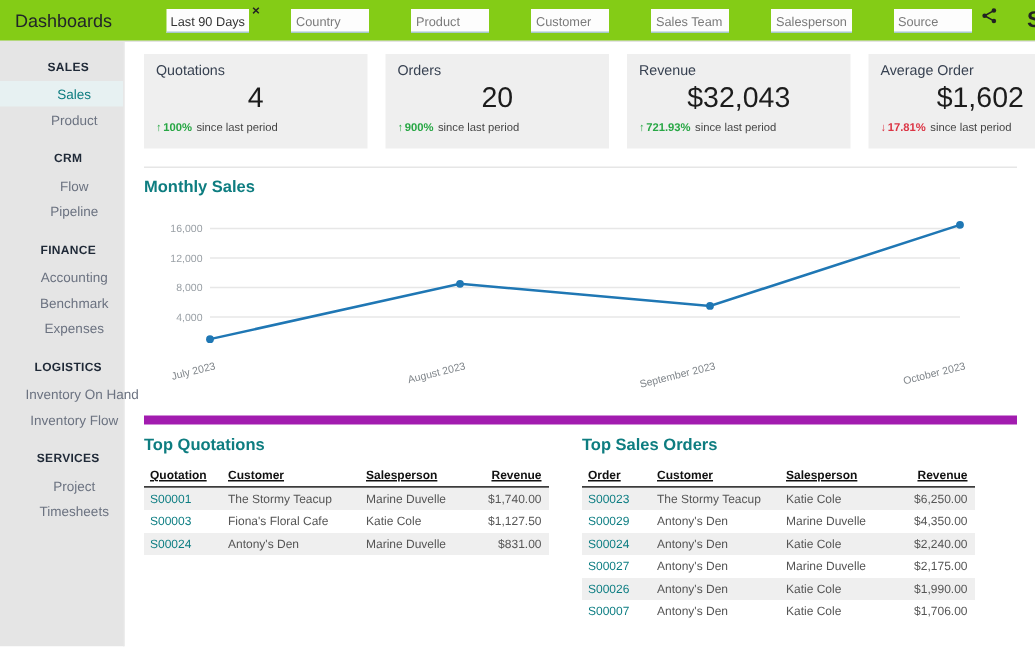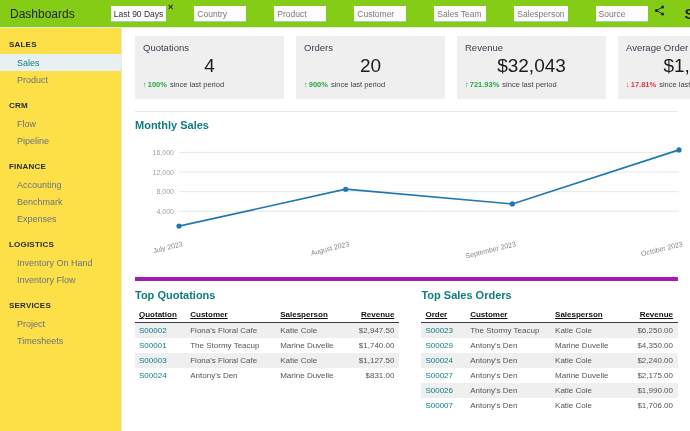--- a/index.html
+++ b/index.html
@@ -34,7 +34,7 @@
   }
   
   .layout { display:flex; height:403px; }
-  .sidebar { width:122px; border-right:1px solid #e7e7e7; padding-top:12px; background:#fde047; flex:none; }
+  .sidebar { width:83px; border-right:1px solid #e7e7e7; padding-top:12px; background:#e5e5e5; flex:none;text-align:center; }
   .side-section { margin-bottom:13px; }
   .side-title { font-size:8px; font-weight:bold; color:#1f2937; padding:0 0 5px 9px; letter-spacing:.2px; }
   .side-item { font-size:9px; color:#6b7280; padding:3.5px 0 3.5px 17px; cursor:pointer; white-space:nowrap; }

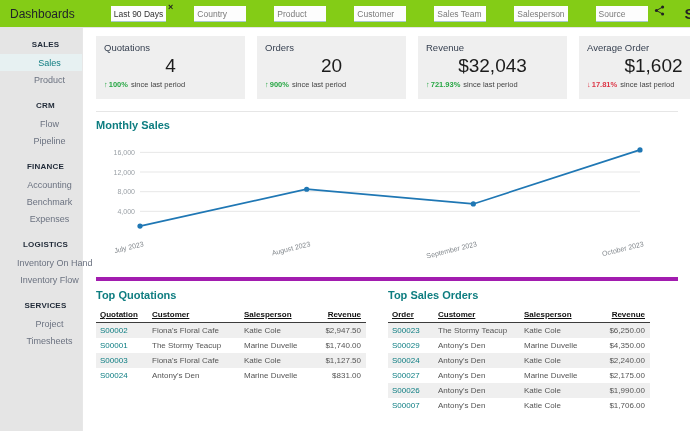--- a/index.html
+++ b/index.html
@@ -57,7 +57,7 @@
   .chart-host { margin-top:2px; }
   .chart-host svg { display:block; }
   
-  .tables-row { display:flex; gap:22px; margin-top:4px; border-top:4px solid #a21caf; padding-top:8px; }
+  .tables-row { display:flex; gap:22px; margin-top:4px; border-top:6px solid #a21caf; padding-top:8px; }
   .table-block table { border-collapse:collapse; margin-top:7px; table-layout:fixed; }
   .table-block th {
     font-size:8px; text-align:left; color:#111;

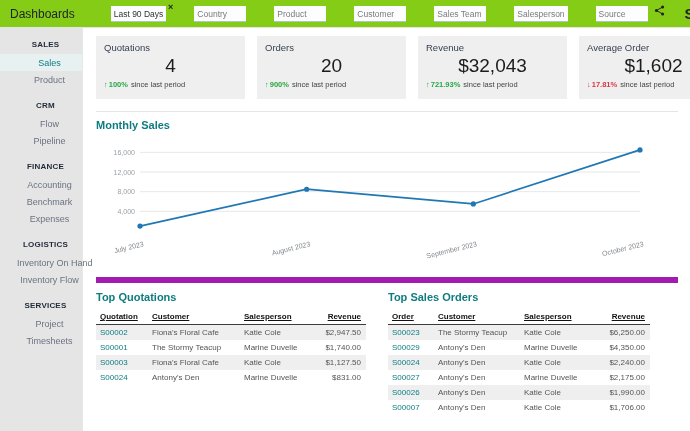--- a/index.html
+++ b/index.html
@@ -186,12 +186,6 @@
               </thead>
               <tbody>
                 <tr>
-                  <td class="link">S00002</td>
-                  <td>Fiona's Floral Cafe</td>
-                  <td>Katie Cole</td>
-                  <td class="num">$2,947.50</td>
-                </tr>
-                <tr>
                   <td class="link">S00001</td>
                   <td>The Stormy Teacup</td>
                   <td>Marine Duvelle</td>

